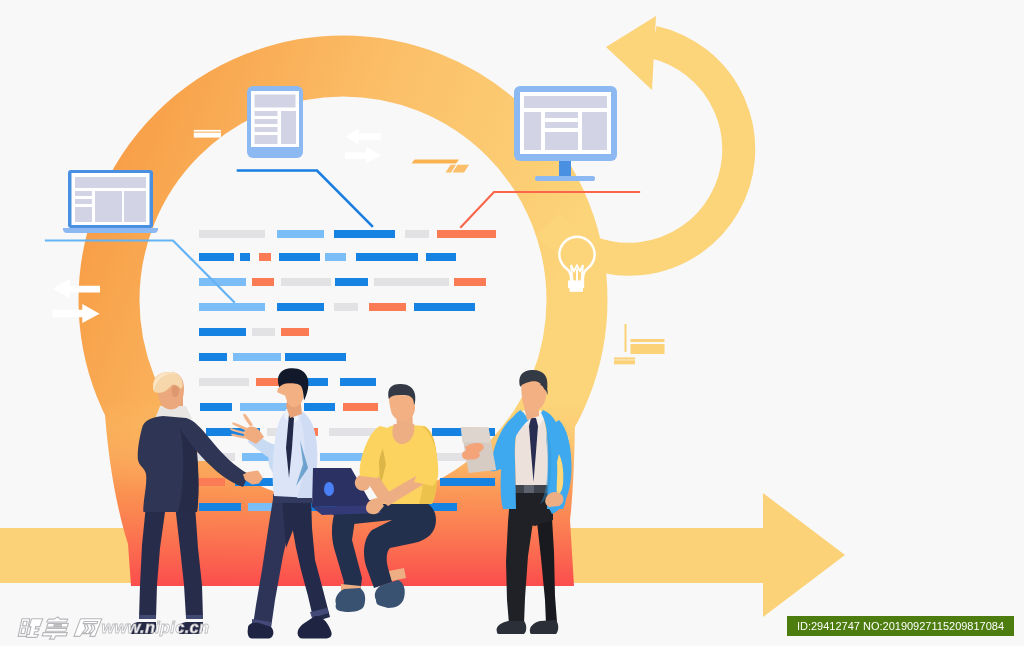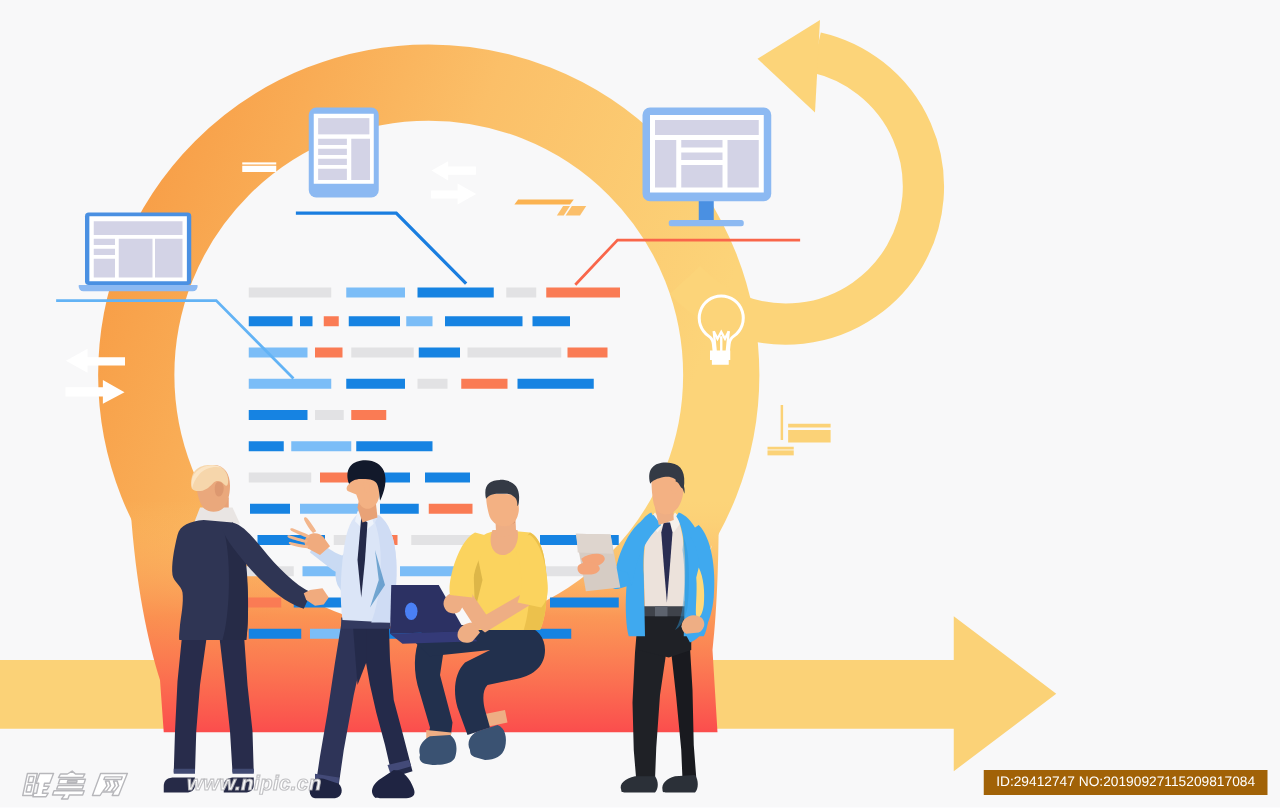--- a/index.html
+++ b/index.html
@@ -6,7 +6,7 @@
   #stage{position:relative;width:1024px;height:646px;overflow:hidden;background:#f8f8f9;
          font-family:"Liberation Sans",sans-serif;}
   #art{position:absolute;left:0;top:0;}
-  .wm{position:absolute;white-space:nowrap;margin-left:48px;}
+  .wm{position:absolute;white-space:nowrap;}
   #wm-url{left:101.5px;top:618px;font-size:16.4px;font-style:italic;font-weight:700;
           color:rgba(255,255,255,0.96);-webkit-text-stroke:0.9px rgba(176,176,180,0.78);
           letter-spacing:0.3px;}

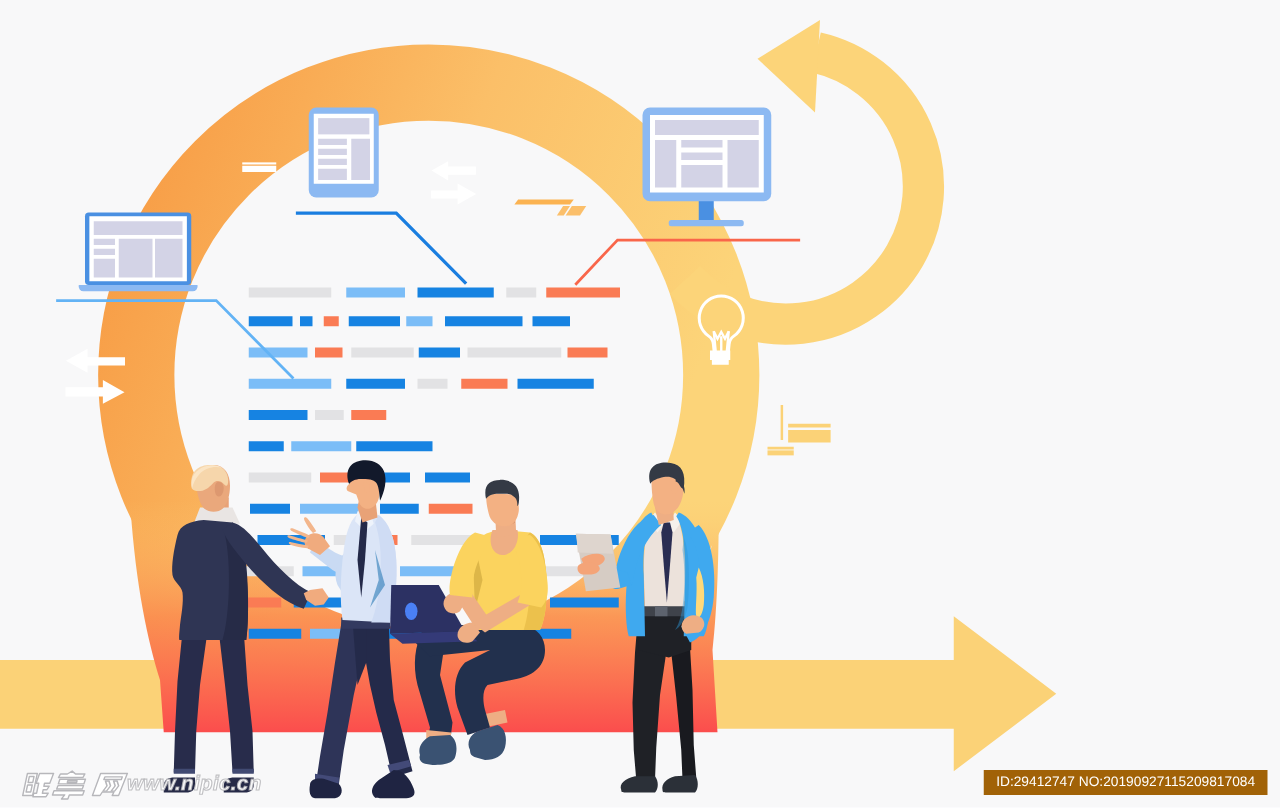--- a/index.html
+++ b/index.html
@@ -10,7 +10,7 @@
   #wm-url{left:101.5px;top:618px;font-size:16.4px;font-style:italic;font-weight:700;
           color:rgba(255,255,255,0.96);-webkit-text-stroke:0.9px rgba(176,176,180,0.78);
           letter-spacing:0.3px;}
-  #idbar{position:absolute;left:787px;top:615.5px;width:227px;height:20.5px;background:#a16207;color:#ffffff;
+  #idbar{position:absolute;left:787px;top:615.5px;width:227px;height:20.5px;background:#4d7c0f;color:#ffffff;
          font-size:11px;display:flex;align-items:center;justify-content:center;letter-spacing:0px;
          box-sizing:border-box;white-space:nowrap;overflow:hidden;}
 </style>

